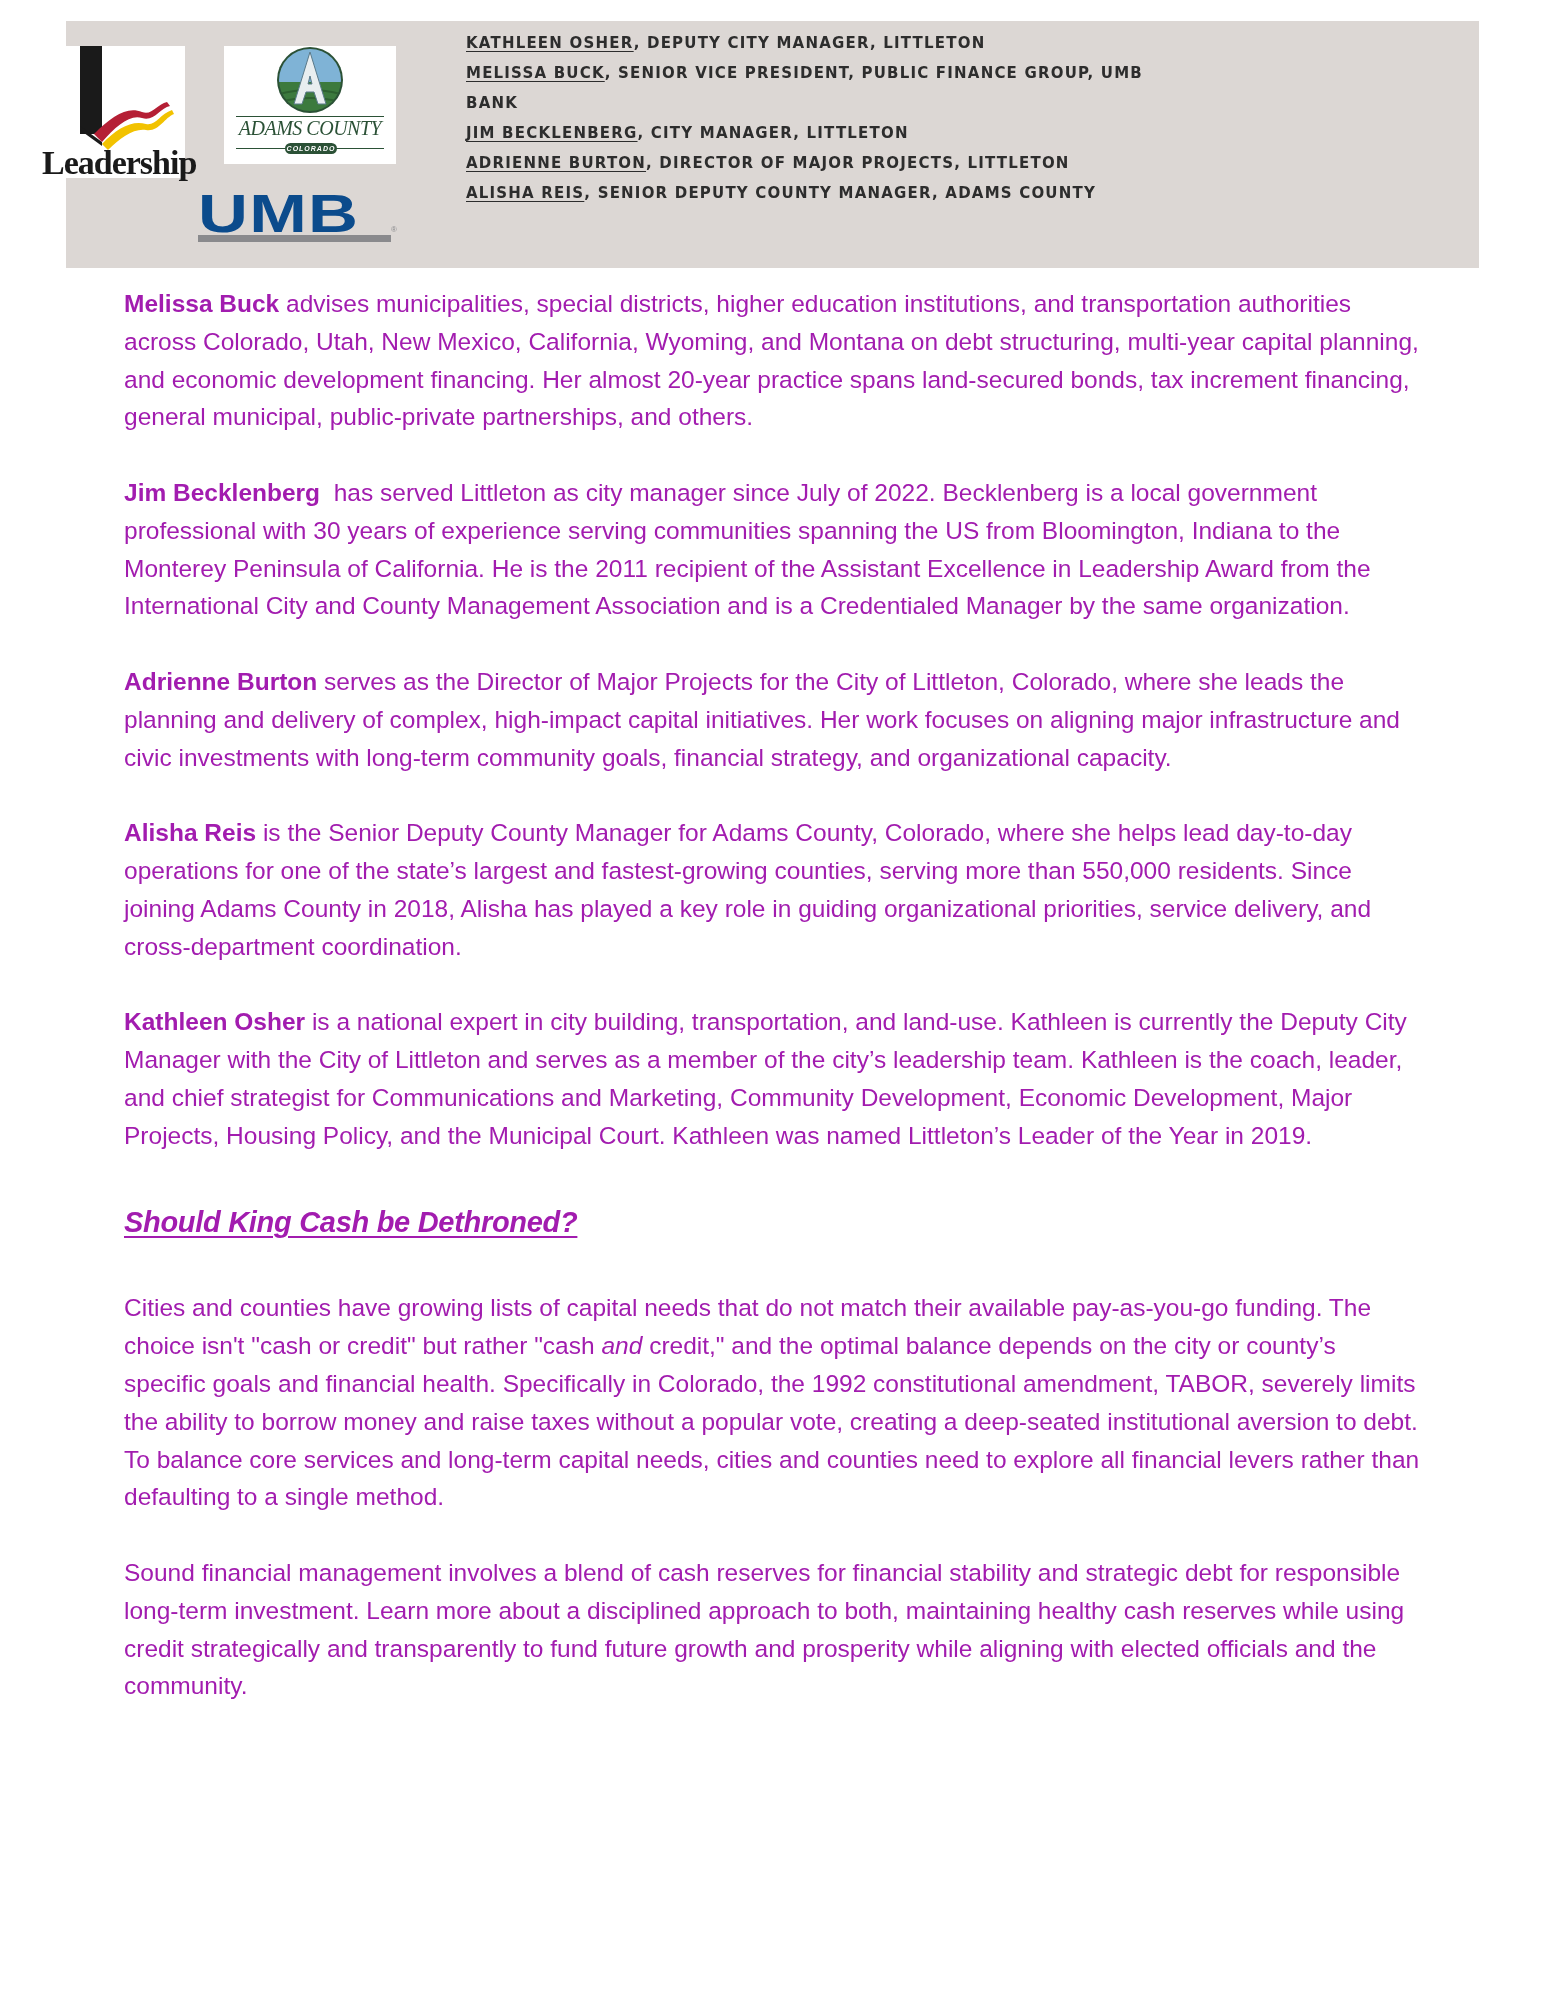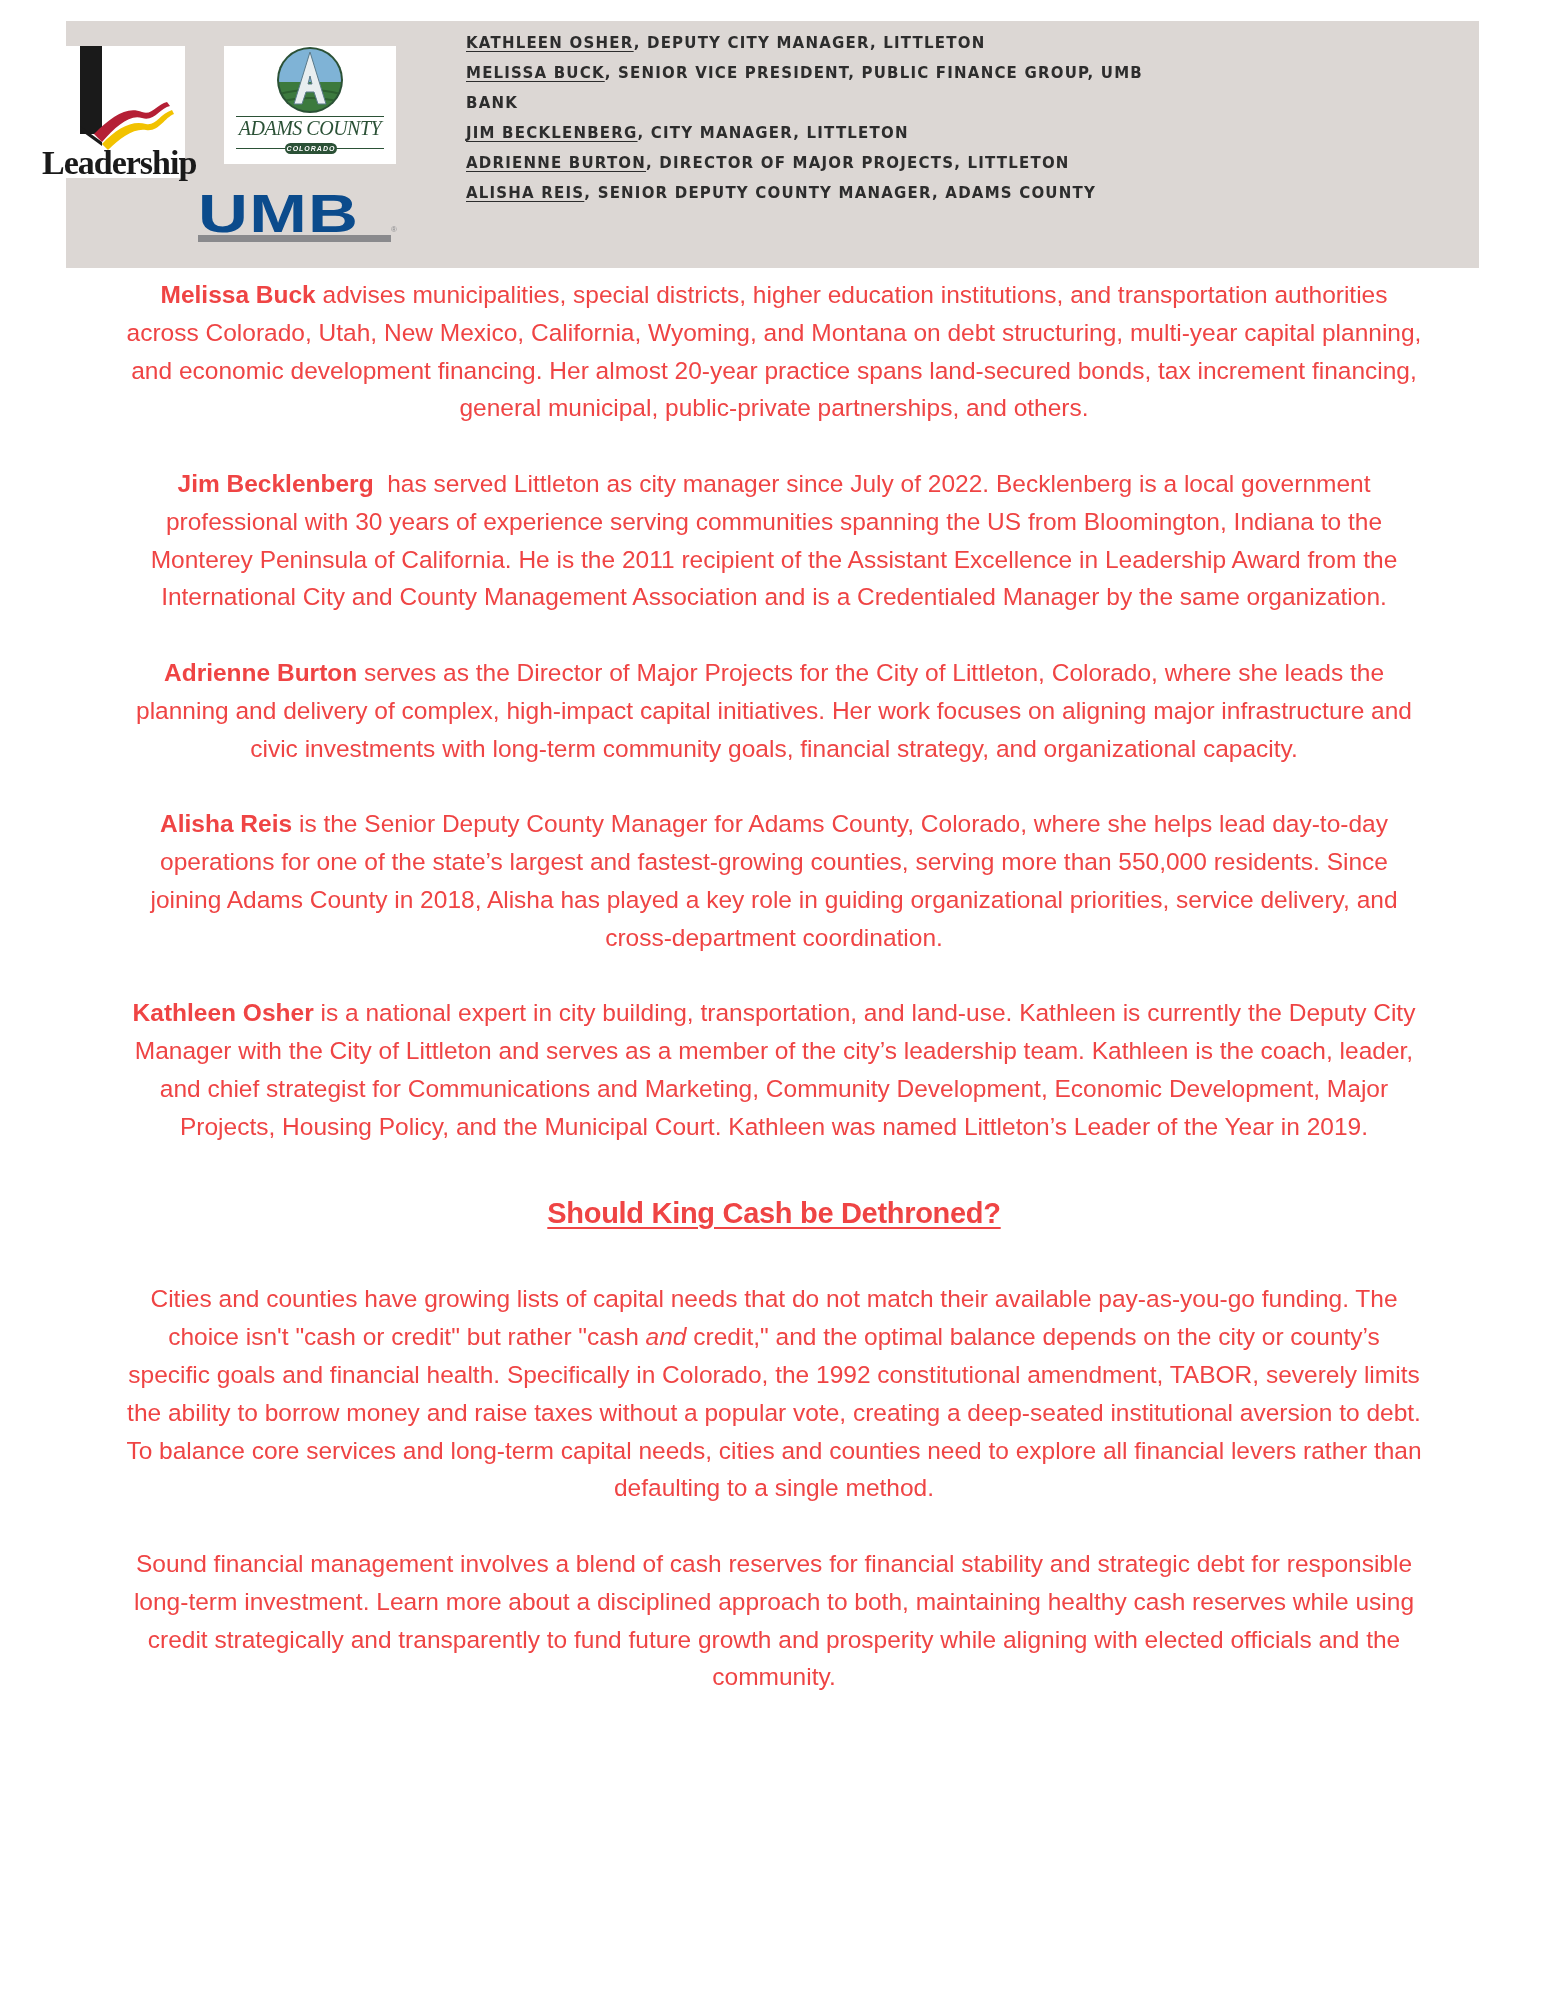--- a/index.html
+++ b/index.html
@@ -143,13 +143,12 @@
     .content {
       position: absolute;
       left: 124px;
-      top: 276px;
+      top: 285px;
       width: 1300px;
       font-family: "Liberation Sans", "DejaVu Sans", sans-serif;
       font-size: 24.5px;
       line-height: 37.8px;
-      color: #ef4444;
-      text-align: center;
+      color: #a21caf;
     }
     .content p {
       margin: 0 0 37.8px 0;

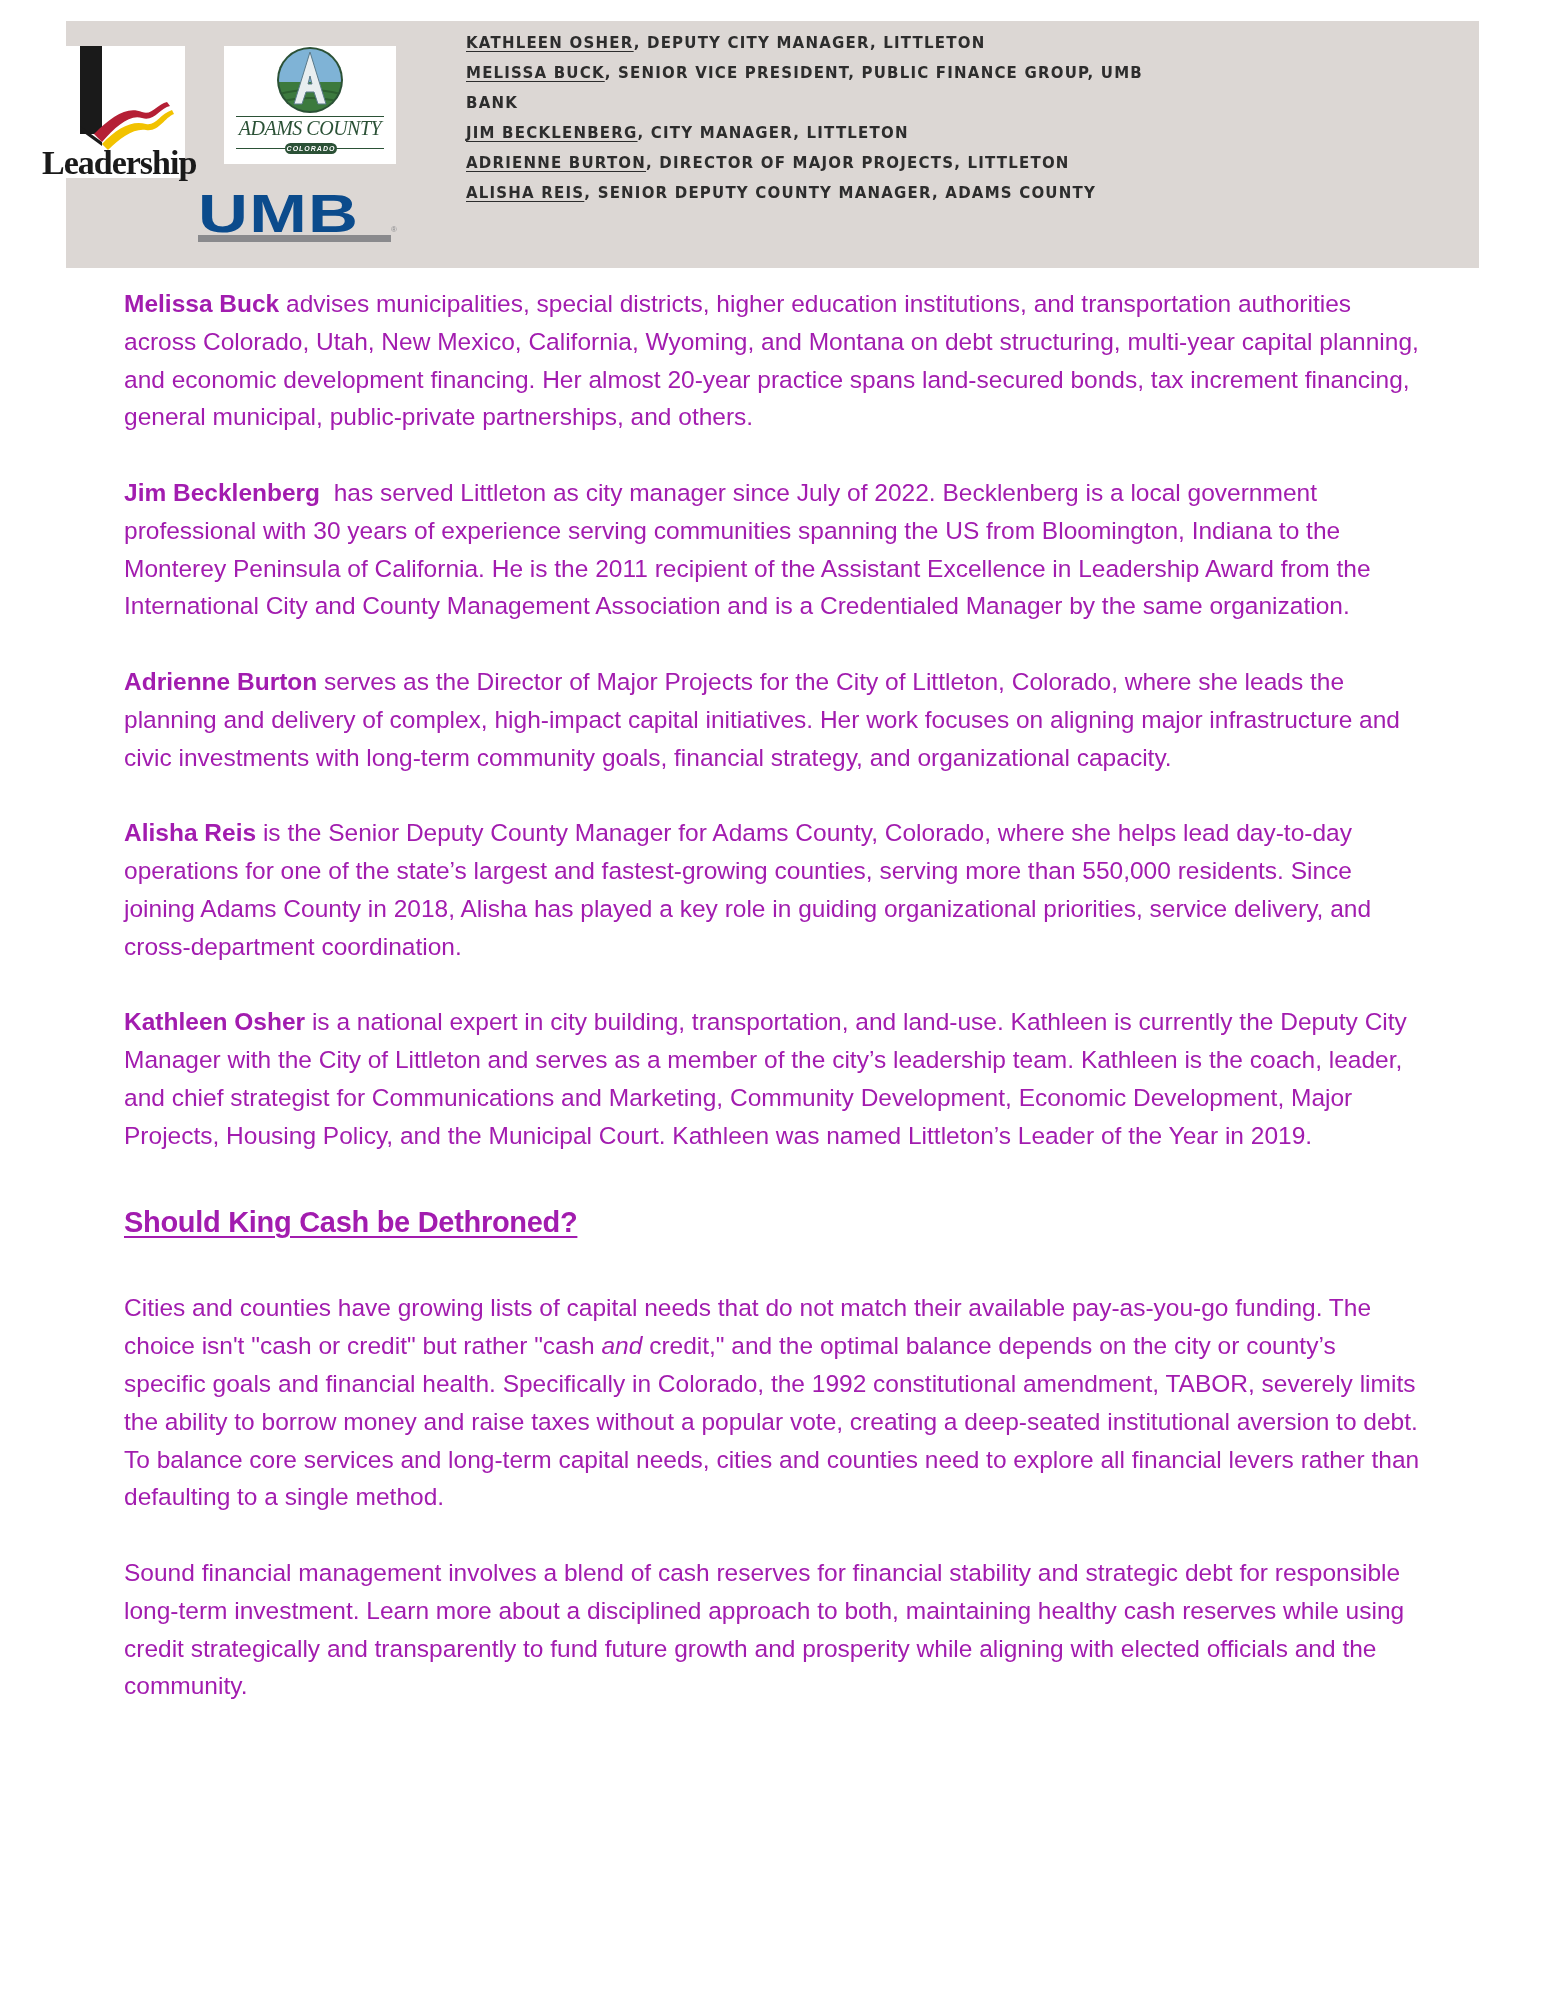--- a/index.html
+++ b/index.html
@@ -162,6 +162,7 @@
       margin: 0 0 48px 0;
       line-height: 37px;
       letter-spacing: -0.3px;
+      font-style: italic;
     }
   </style>
 </head>

